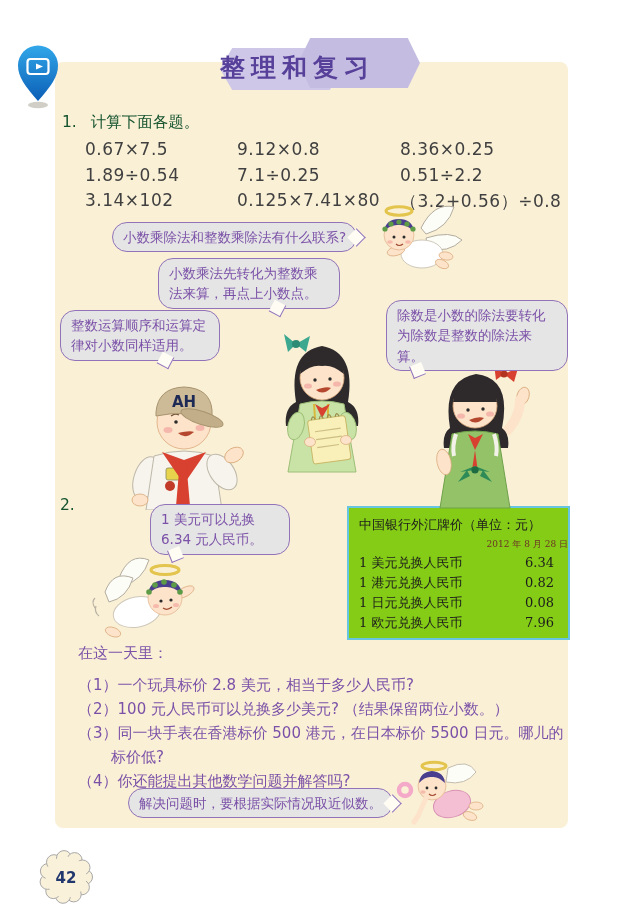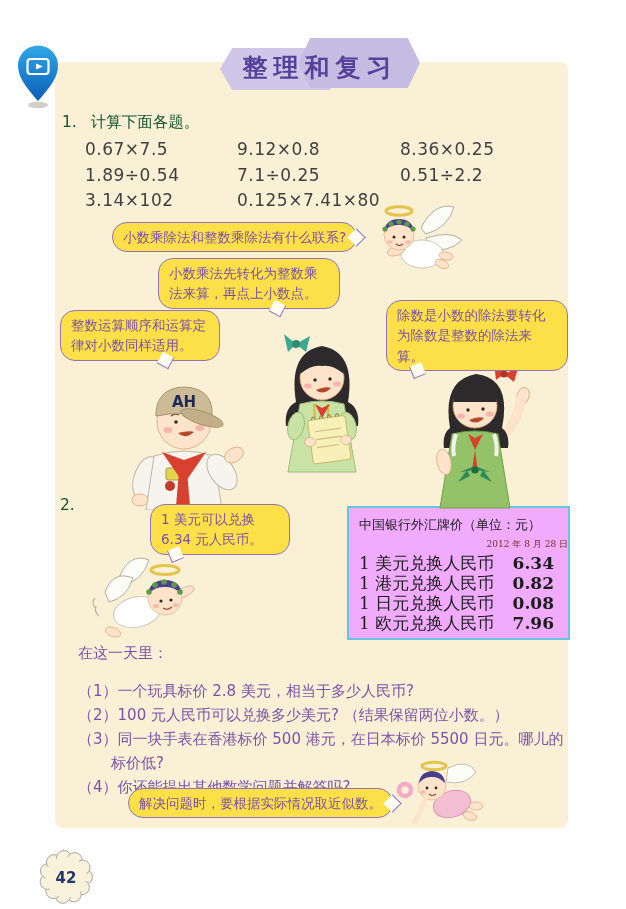--- a/index.html
+++ b/index.html
@@ -12,7 +12,7 @@
   .hex{position:absolute;clip-path:polygon(10% 0%,90% 0%,100% 50%,90% 100%,10% 100%,0% 50%);}
   .hex1{left:0;top:12px;width:122px;height:42px;background:#CEC7E7;}
   .hex2{left:78px;top:2px;width:122px;height:50px;background:#C5BDE1;}
-  .banner-text{position:absolute;left:0;top:15px;width:200px;text-align:center;
+  .banner-text{position:absolute;left:0;top:15px;width:200px;
     font-size:25px;font-weight:bold;color:#57409A;letter-spacing:6px;font-family:Liberation Mono, monospace;}
   
   .ptext{color:#14532d;}

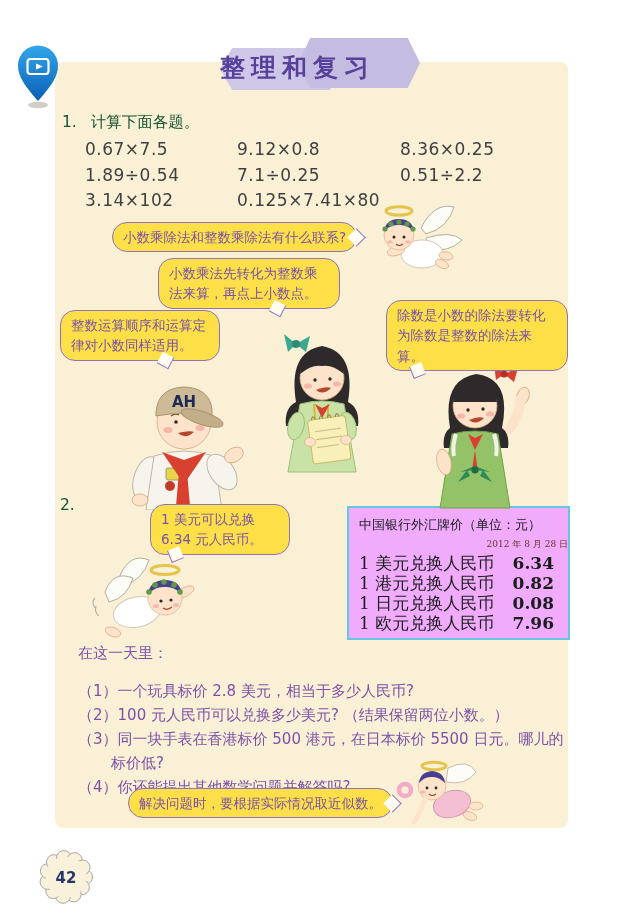--- a/index.html
+++ b/index.html
@@ -92,6 +92,7 @@
     <span>0.51÷2.2</span>
     <span>3.14×102</span>
     <span>0.125×7.41×80</span>
+    <span>（3.2+0.56）÷0.8</span>
   </div>
 
   <svg class="figure" style="left:366px;top:198px" width="100" height="78" viewBox="0 0 100 78">

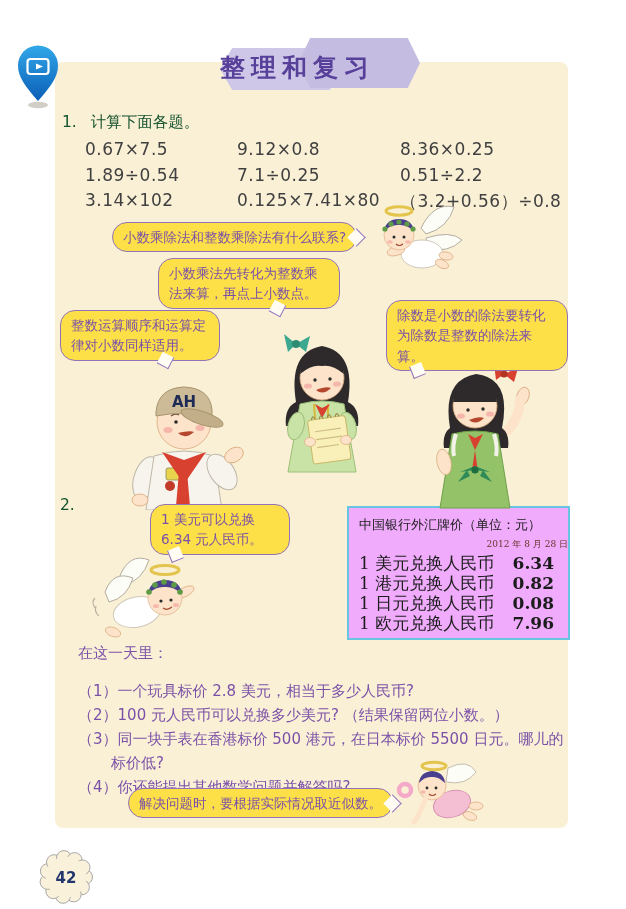--- a/index.html
+++ b/index.html
@@ -23,7 +23,7 @@
      font-size:17px;color:#404040;letter-spacing:0.5px;}
   .p2-num{position:absolute;left:60px;top:496px;font-size:15.5px;}
   
-  .bubble{position:absolute;background:#fde047;border:1.5px solid #9272B8;
+  .bubble{position:absolute;background:#e5e5e5;border:1.5px solid #9272B8;
      color:#7B51A8;font-size:13.5px;line-height:1.5;padding:4px 10px;
      border-radius:15px;z-index:6;}
   .nowrap{white-space:nowrap;}

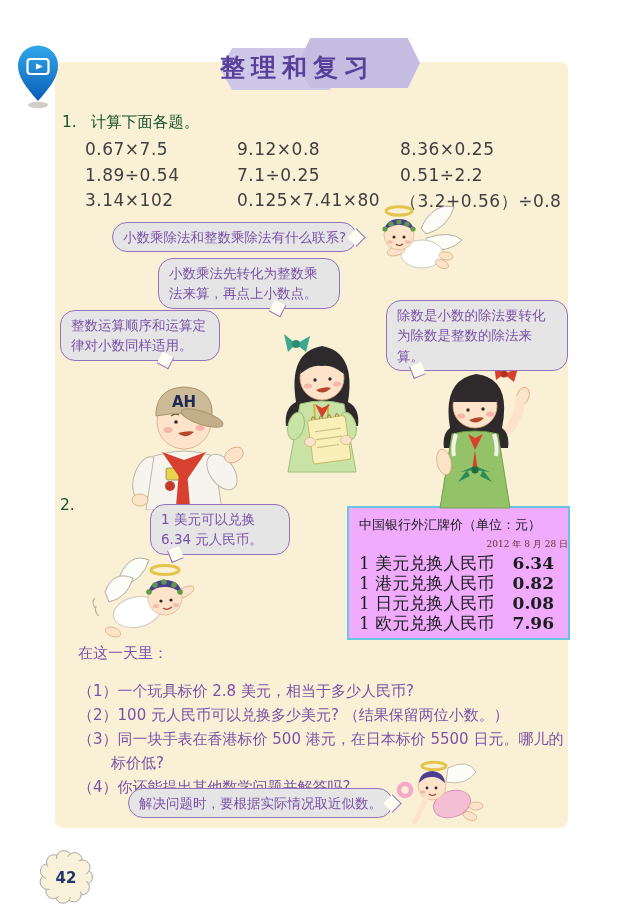--- a/index.html
+++ b/index.html
@@ -36,7 +36,7 @@
   .lean-r{transform:rotate(28deg);}
   
   .fx-table{position:absolute;left:347px;top:506px;width:223px;height:134px;
-     box-sizing:border-box;background:#f0abfc;border:2px solid #68C5E1;
+     box-sizing:border-box;background:#84cc16;border:2px solid #68C5E1;
      font-family:"DejaVu Serif",serif;color:#1c1c1c;}
   .fx-title{padding:8px 10px 2px 10px;font-size:13px;}
   .fx-date{text-align:right;padding:2px 0 2px 0;font-size:9px;color:#6b3226;}

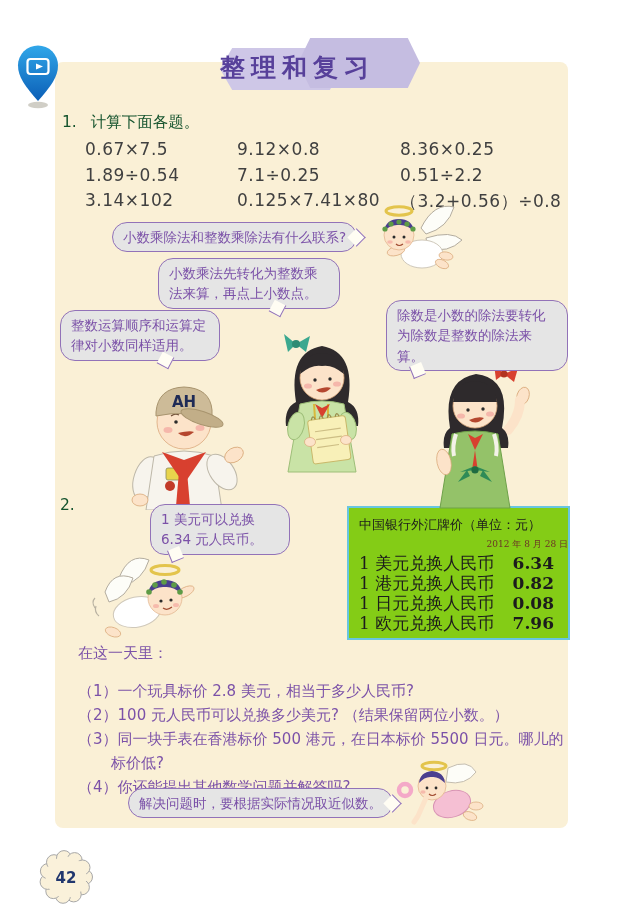--- a/index.html
+++ b/index.html
@@ -41,7 +41,7 @@
   .fx-title{padding:8px 10px 2px 10px;font-size:13px;}
   .fx-date{text-align:right;padding:2px 0 2px 0;font-size:9px;color:#6b3226;}
   .fx-row{display:flex;justify-content:space-between;padding:0 14px 0 10px;
-     font-size:17px;line-height:20px;}
+     font-size:13px;line-height:20px;}
   .fx-val{font-weight:bold;}
   
   .q-block{position:absolute;left:78px;top:641px;width:494px;

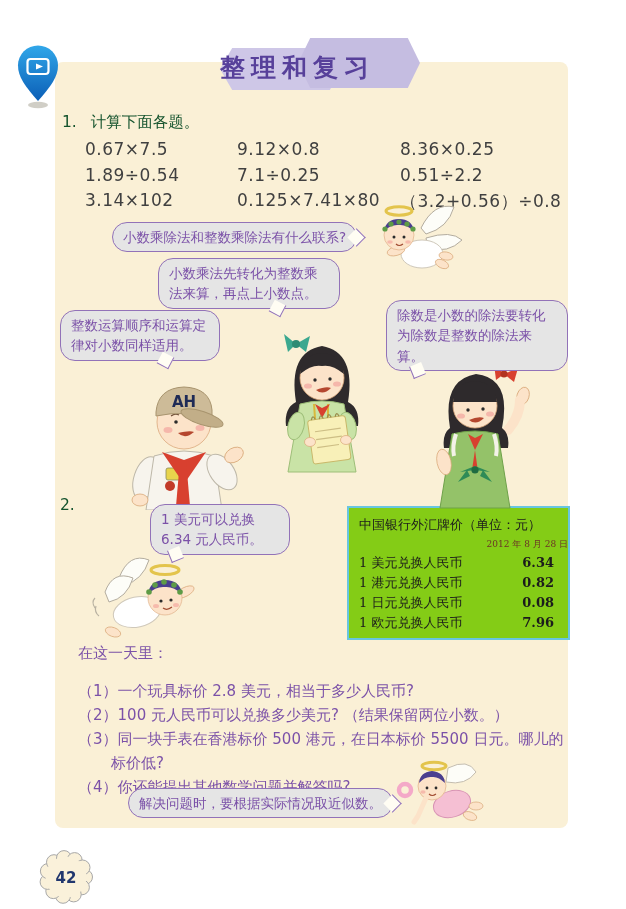--- a/index.html
+++ b/index.html
@@ -42,7 +42,7 @@
   .fx-date{text-align:right;padding:2px 0 2px 0;font-size:9px;color:#6b3226;}
   .fx-row{display:flex;justify-content:space-between;padding:0 14px 0 10px;
      font-size:13px;line-height:20px;}
-  .fx-val{font-weight:bold;}
+  .fx-val{font-weight:normal;}
   
   .q-block{position:absolute;left:78px;top:641px;width:494px;
      font-size:15px;line-height:24px;color:#7B51A8;}

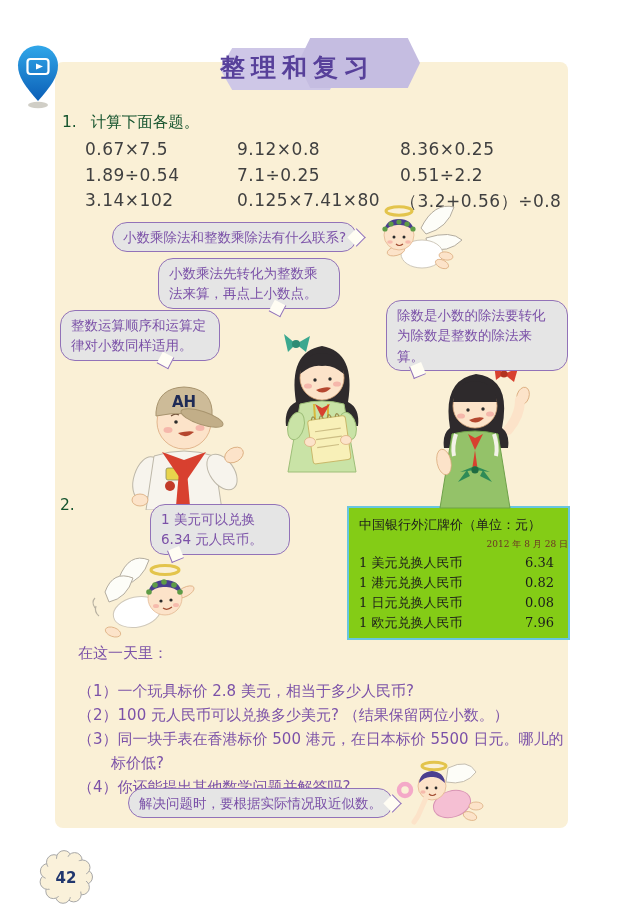--- a/index.html
+++ b/index.html
@@ -46,7 +46,7 @@
   
   .q-block{position:absolute;left:78px;top:641px;width:494px;
      font-size:15px;line-height:24px;color:#7B51A8;}
-  .q-intro{margin-bottom:14px;}
+  .q-intro{margin-bottom:8px;}
   .q-line{padding-left:2.2em;text-indent:-2.2em;}
   
   .figure{position:absolute;z-index:3;}

